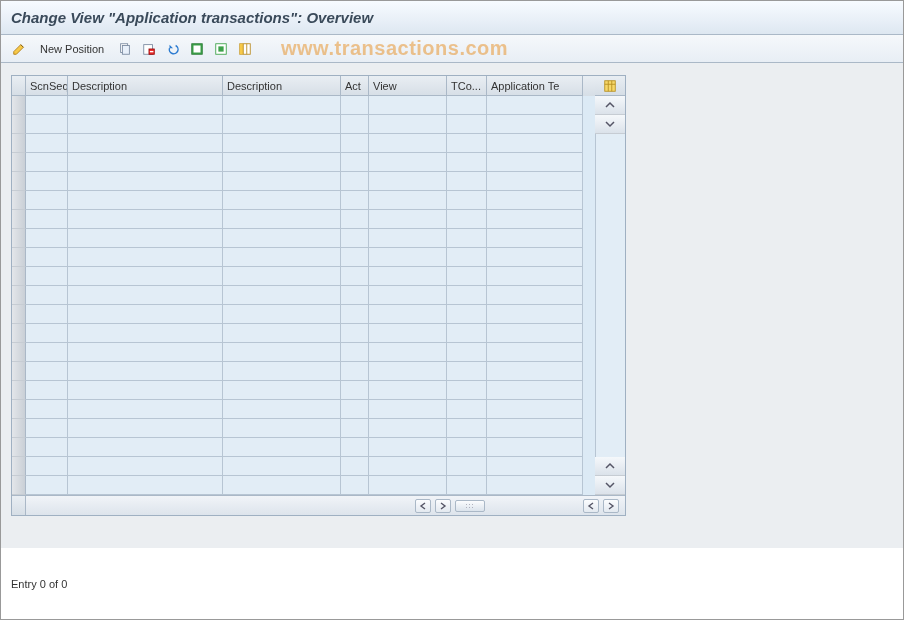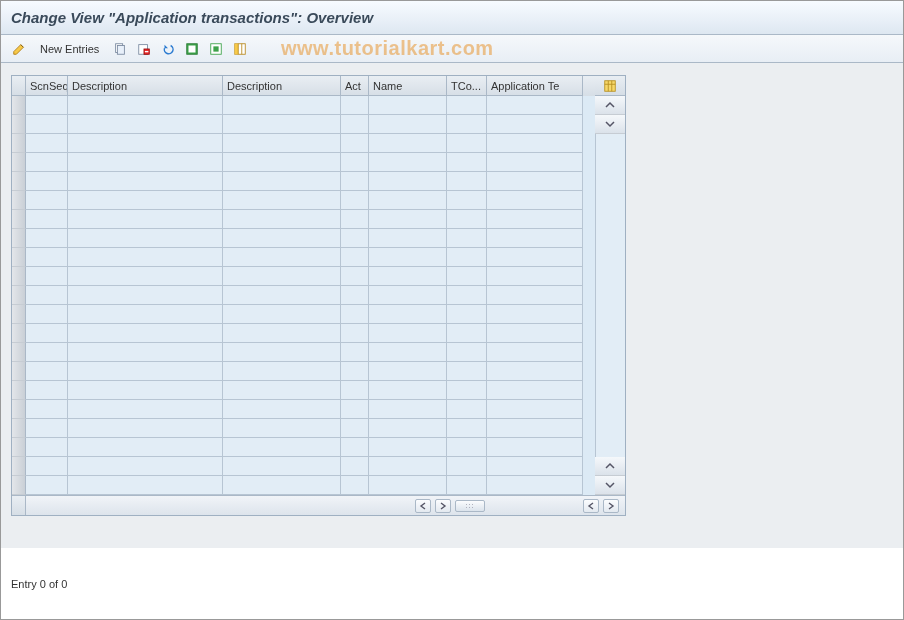--- a/index.html
+++ b/index.html
@@ -236,7 +236,7 @@
       </svg>
   </div>
   <div class="tb-text-btn">
-    <span>New Entries</span>
+    <span>New Position</span>
   </div>
   <div class="tb-btn">
     <svg class="ico" viewBox="0 0 16 16">

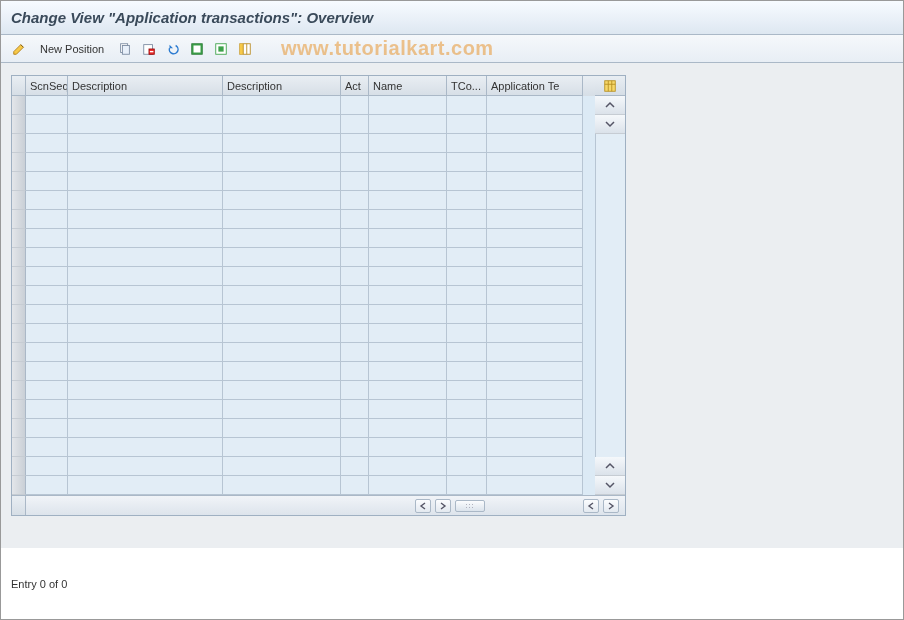--- a/index.html
+++ b/index.html
@@ -277,7 +277,7 @@
         <line x1="10" y1="2" x2="10" y2="14" stroke="#b88a20"></line>
       </svg>
   </div>
-  <span class="watermark">www.tutorialkart.com</span>
+  <span class="watermark">www.transactions.com</span>
 </div>
 
 <div class="content-area">

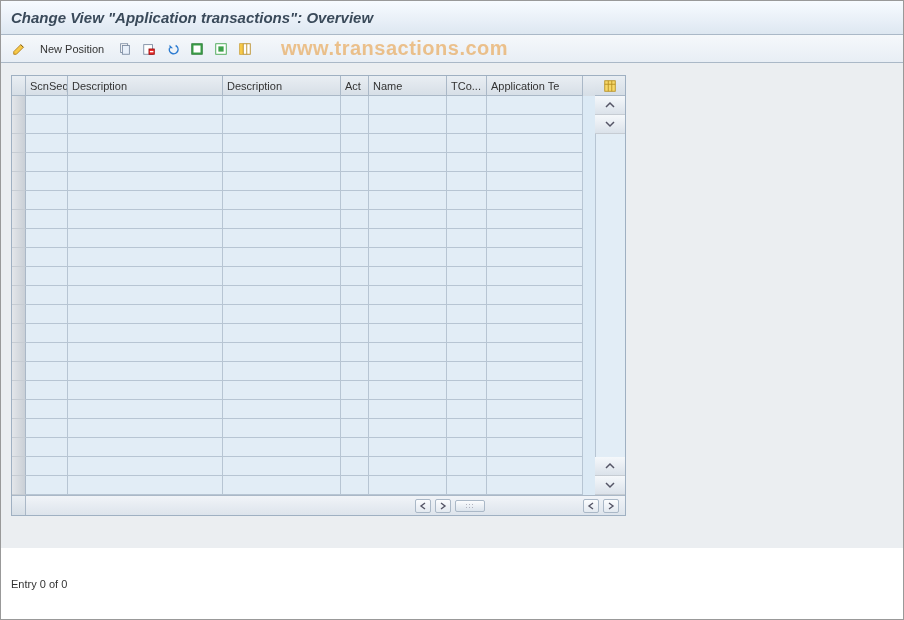--- a/index.html
+++ b/index.html
@@ -317,7 +317,7 @@
             <div class="th" style="width: 155px;">Description</div>
             <div class="th" style="width: 118px;">Description</div>
             <div class="th" style="width: 28px;">Act</div>
-            <div class="th" style="width: 78px;">Name</div>
+            <div class="th" style="width: 78px;">View</div>
             <div class="th" style="width: 40px;">TCo...</div>
             <div class="th" style="width: 96px;">Application Te</div>
           </div>

